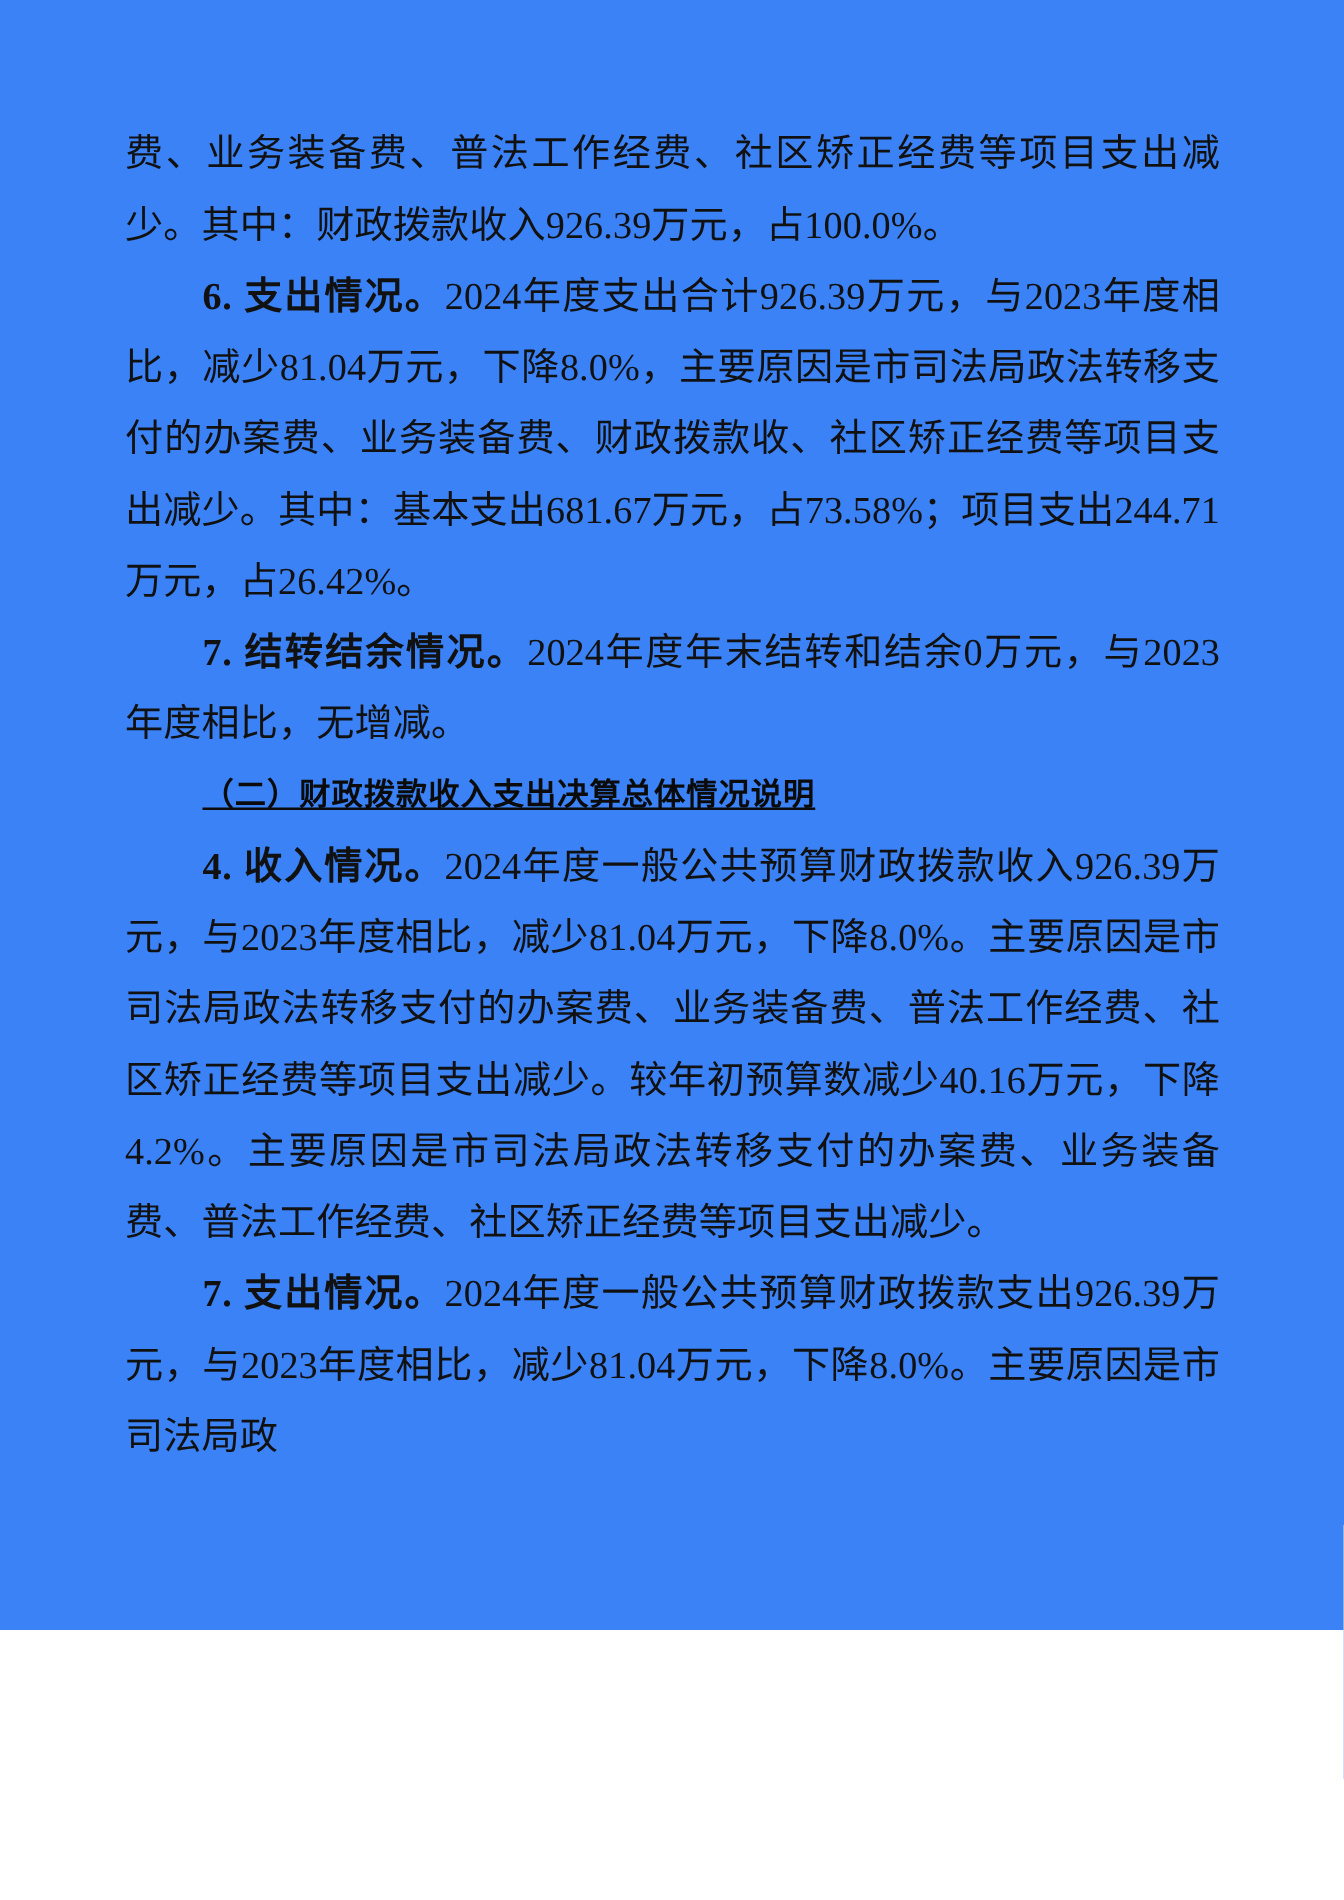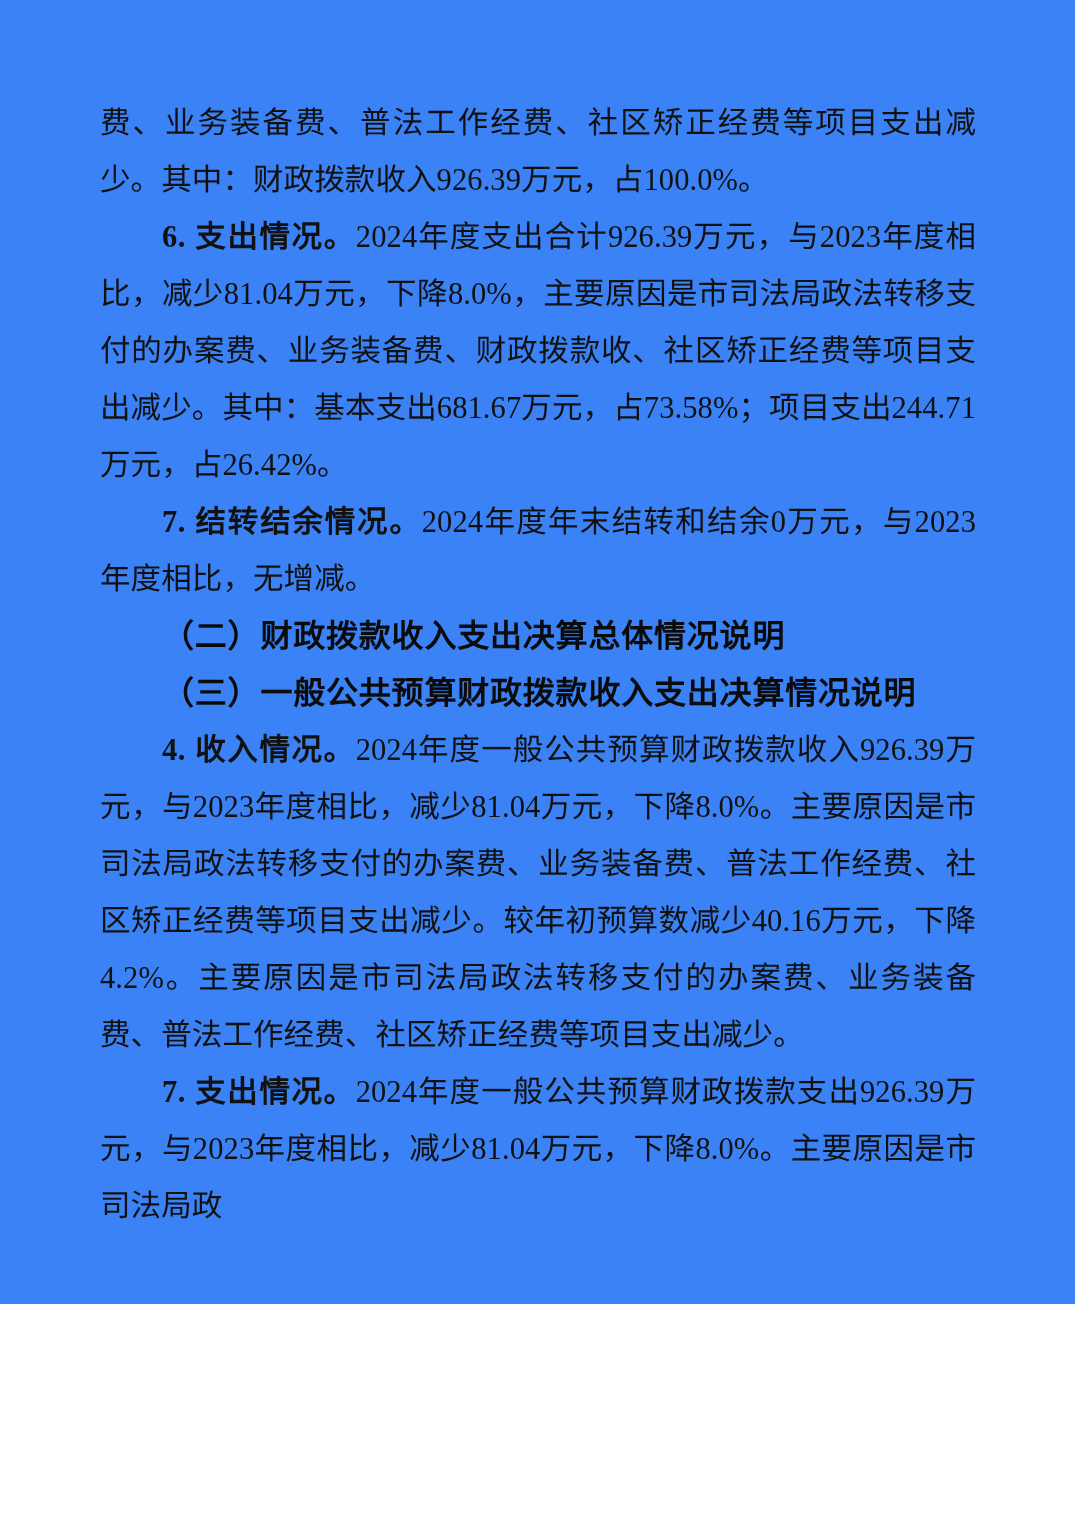--- a/index.html
+++ b/index.html
@@ -51,13 +51,14 @@
 
   
   .heading {
-    font-size: 32px;
+    font-size: 25px;
     line-height: 57px;
     font-weight: bold;
     text-indent: 62px;
     margin: 0;
     letter-spacing: 0.8px;
     color: #0b0b0b;
+    text-decoration: underline;
   }
 
   

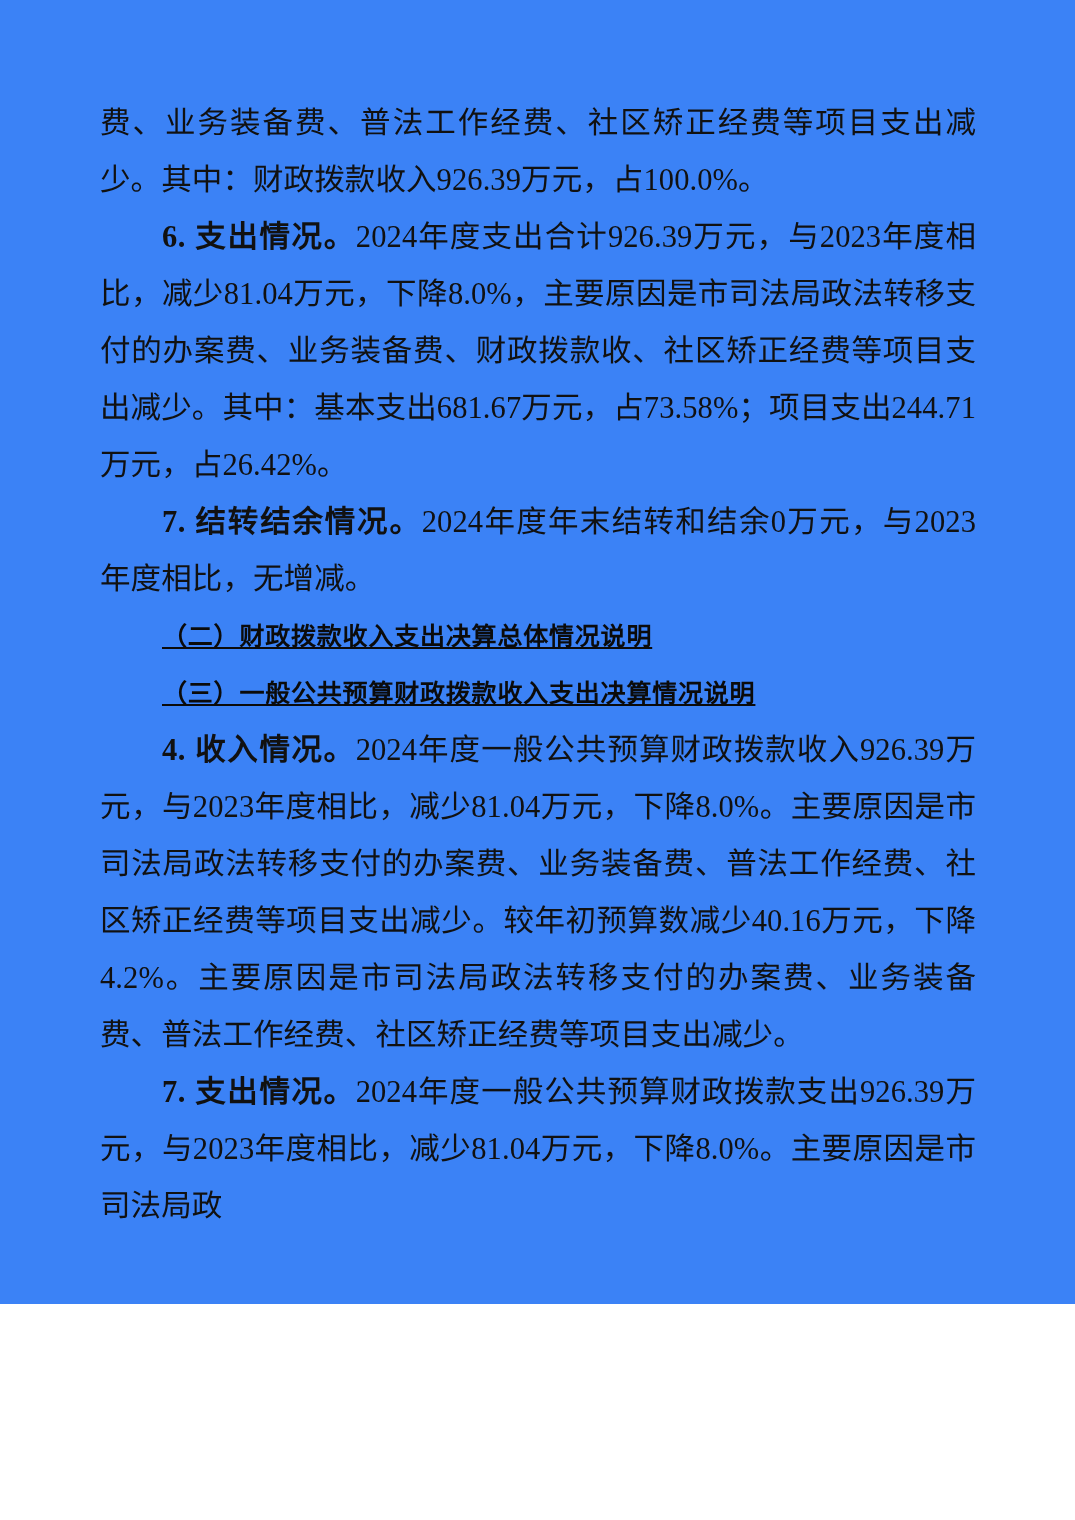--- a/index.html
+++ b/index.html
@@ -90,7 +90,6 @@
     <p class="heading">（二）财政拨款收入支出决算总体情况说明</p>
 
 
-    <p class="heading">（三）一般公共预算财政拨款收入支出决算情况说明</p>
 
     <p class="para"><span class="run-label">4. 收入情况。</span><span>2024年度一般公共预算财政拨款收入926.39万元，与2023年度相比，减少81.04万元，下降8.0%。主要原因是市司法局政法转移支付的办案费、业务装备费、普法工作经费、社区矫正经费等项目支出减少。较年初预算数减少40.16万元，下降4.2%。主要原因是市司法局政法转移支付的办案费、业务装备费、普法工作经费、社区矫正经费等项目支出减少。</span></p>
 

